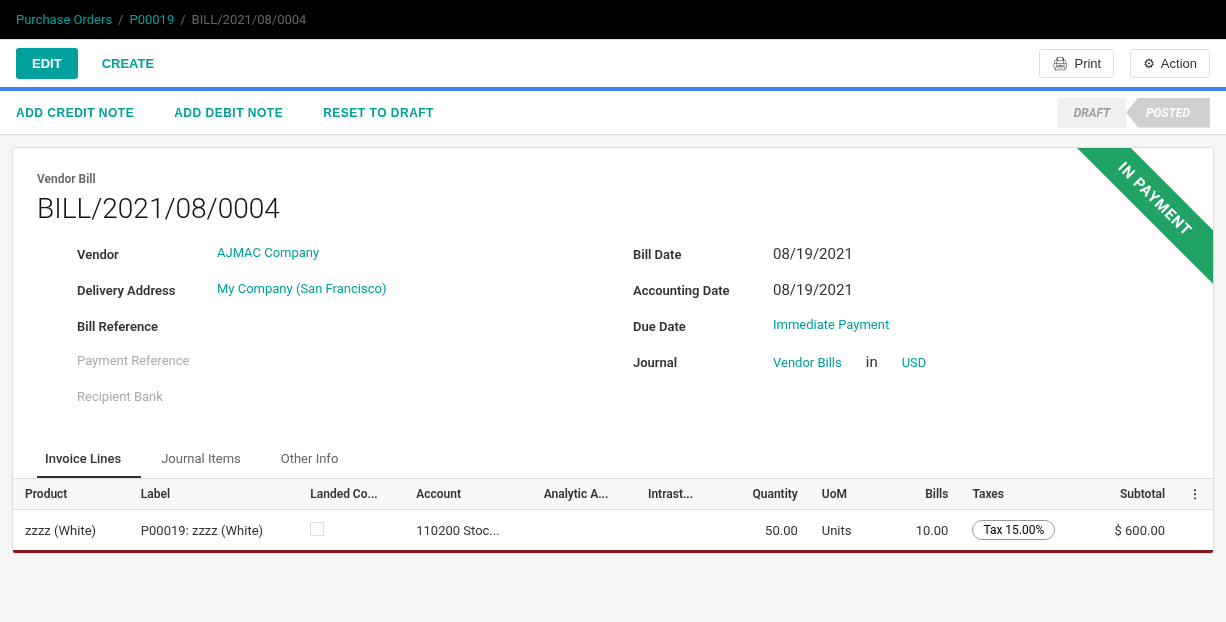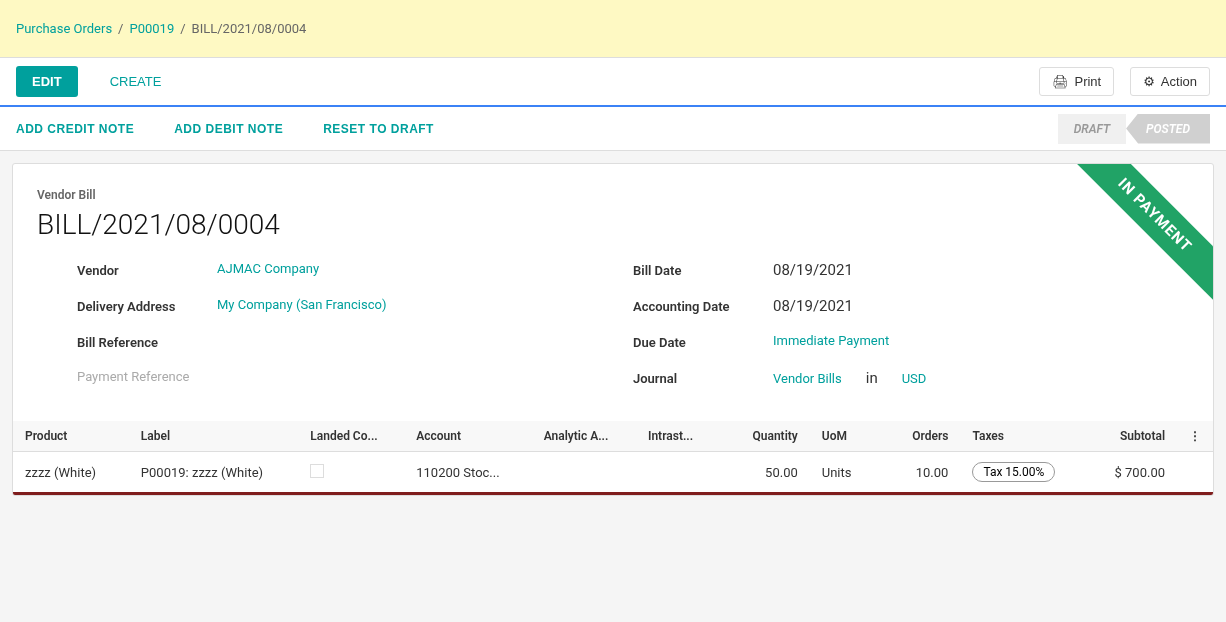--- a/index.html
+++ b/index.html
@@ -5,7 +5,7 @@
     * { box-sizing: border-box; margin: 0; padding: 0; }
     body { font-family: -apple-system, BlinkMacSystemFont, 'Segoe UI', Roboto, sans-serif; font-size: 13px; color: #333; background: #f5f5f5; }
     
-    .top-bar { background: #fef9c3; border-bottom: 1px solid #ddd; padding: 0 16px; display: flex; align-items: center; justify-content: space-between; height: 58px; }
+    .top-bar { background: #000000; border-bottom: 1px solid #ddd; padding: 0 16px; display: flex; align-items: center; justify-content: space-between; height: 40px; }
     .breadcrumb { display: flex; align-items: center; gap: 6px; font-size: 13px; color: #666; }
     .breadcrumb a { color: #00a09d; text-decoration: none; }
     .breadcrumb span { color: #666; }

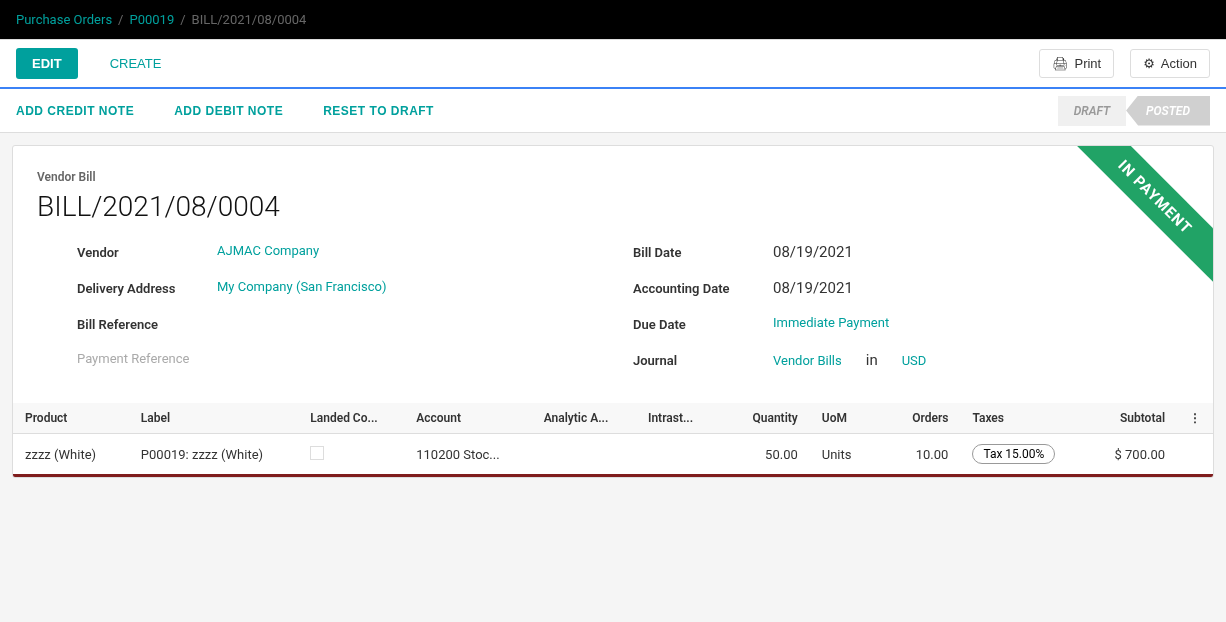--- a/index.html
+++ b/index.html
@@ -10,7 +10,7 @@
     .breadcrumb a { color: #00a09d; text-decoration: none; }
     .breadcrumb span { color: #666; }
     
-    .toolbar { background: #fff; border-bottom: 2px solid #3b82f6; padding: 8px 16px; display: flex; align-items: center; gap: 16px; }
+    .toolbar { background: #fff; border-bottom: 4px solid #3b82f6; padding: 8px 16px; display: flex; align-items: center; gap: 8px; }
     .btn-edit { background: #00a09d; color: #fff; border: none; padding: 8px 16px; font-size: 13px; font-weight: 600; cursor: pointer; border-radius: 3px; }
     .btn-create { background: transparent; color: #00a09d; border: none; padding: 8px 16px; font-size: 13px; font-weight: 400; cursor: pointer; }
     .toolbar-right { margin-left: auto; display: flex; align-items: center; gap: 16px; }

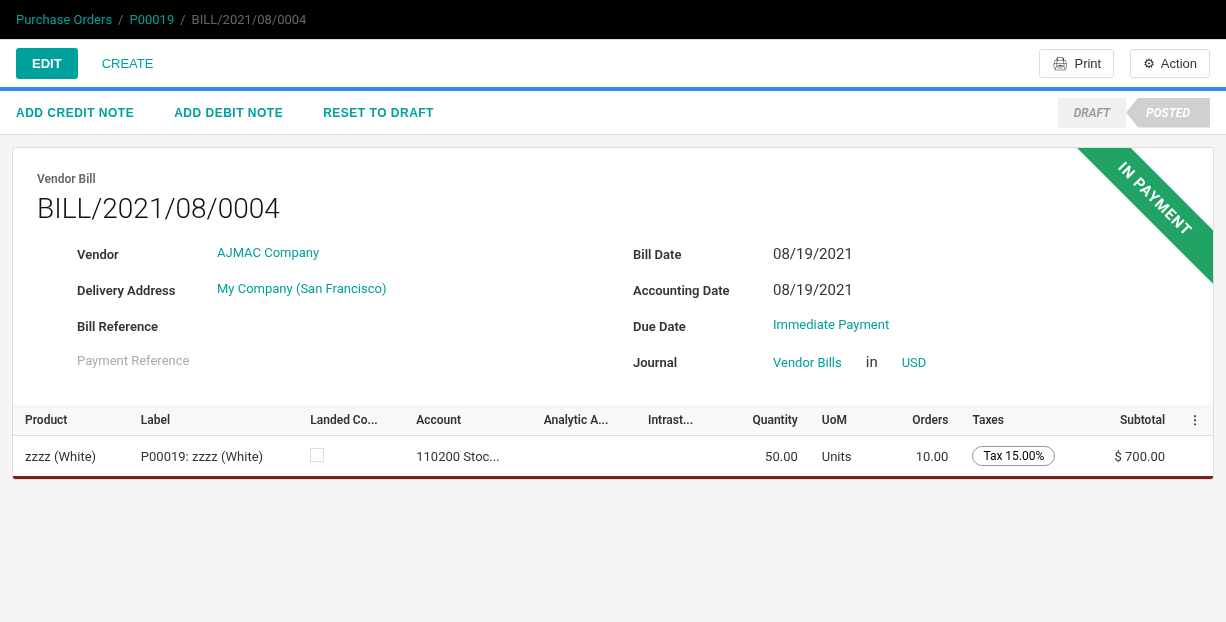--- a/index.html
+++ b/index.html
@@ -12,7 +12,7 @@
     
     .toolbar { background: #fff; border-bottom: 4px solid #3b82f6; padding: 8px 16px; display: flex; align-items: center; gap: 8px; }
     .btn-edit { background: #00a09d; color: #fff; border: none; padding: 8px 16px; font-size: 13px; font-weight: 600; cursor: pointer; border-radius: 3px; }
-    .btn-create { background: transparent; color: #00a09d; border: none; padding: 8px 16px; font-size: 13px; font-weight: 400; cursor: pointer; }
+    .btn-create { background: transparent; color: #00a09d; border: none; padding: 8px 16px; font-size: 13px; font-weight: 700; cursor: pointer; }
     .toolbar-right { margin-left: auto; display: flex; align-items: center; gap: 16px; }
     .btn-print, .btn-action { background: transparent; border: 1px solid #ddd; padding: 6px 12px; border-radius: 3px; cursor: pointer; display: flex; align-items: center; gap: 6px; color: #333; font-size: 13px; }
     

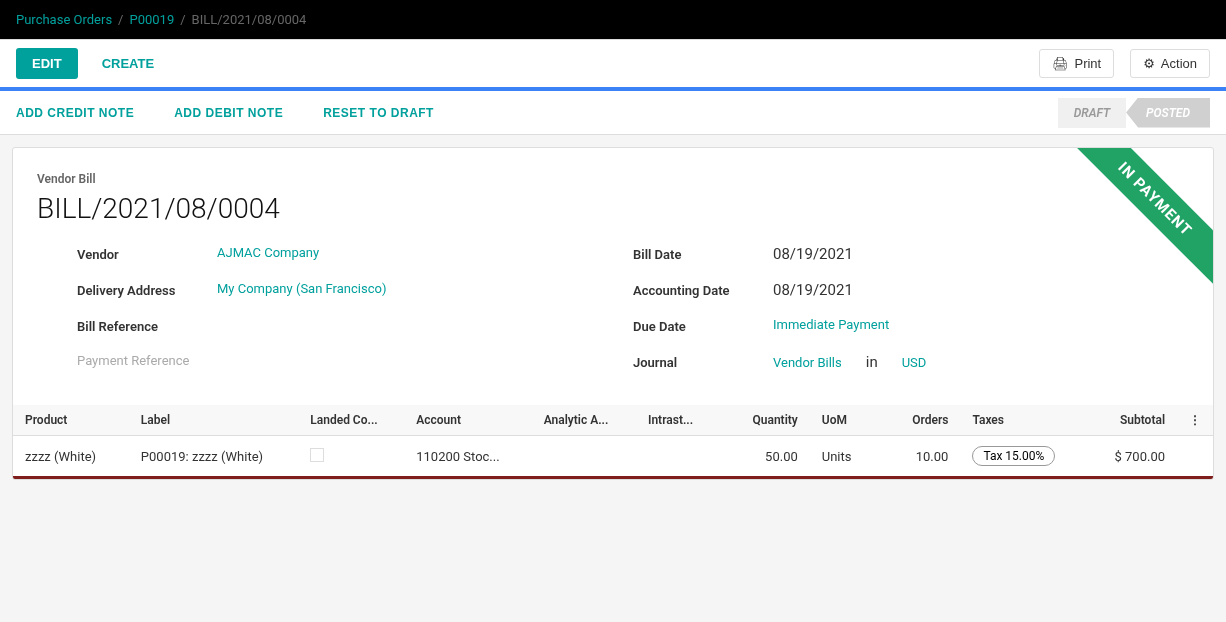--- a/index.html
+++ b/index.html
@@ -134,6 +134,9 @@
         </div>
         <div class="form-row">
           <span class="form-value-muted">Payment Reference</span>
+        </div>
+        <div class="form-row">
+          <span class="form-value-muted">Recipient Bank</span>
         </div>
       </div>
 

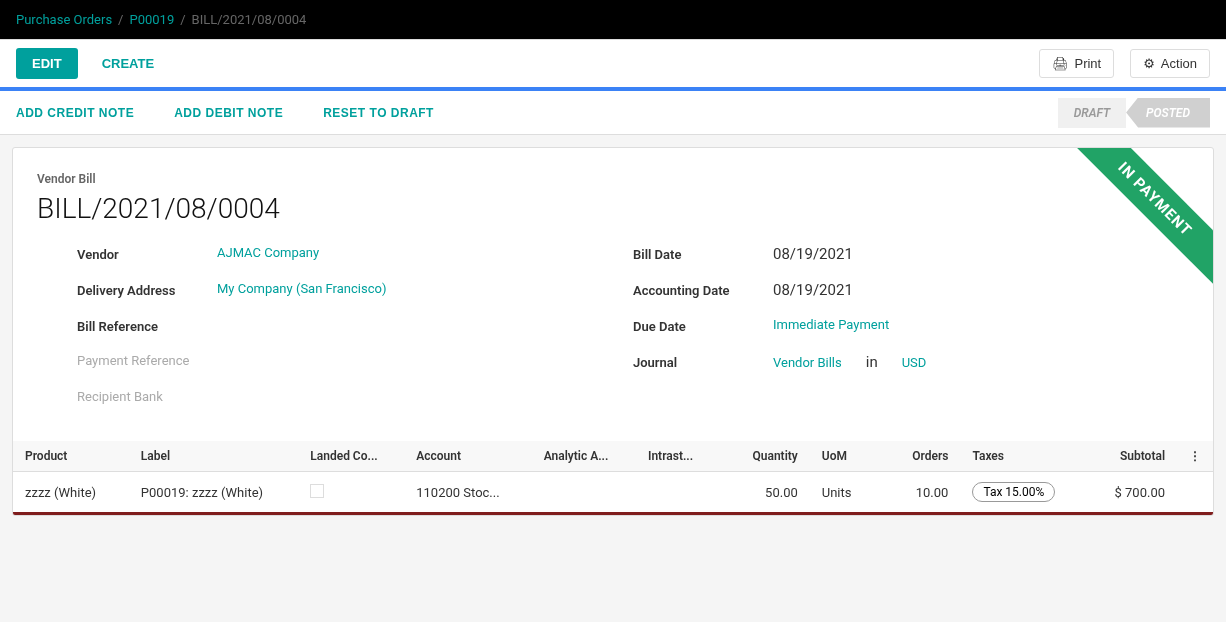--- a/index.html
+++ b/index.html
@@ -165,6 +165,11 @@
     </div>
   </div>
 
+  <div class="tabs">
+    <div class="tab active">Invoice Lines</div>
+    <div class="tab">Journal Items</div>
+    <div class="tab">Other Info</div>
+  </div>
 
   <div class="table-section">
     <table class="data-table">

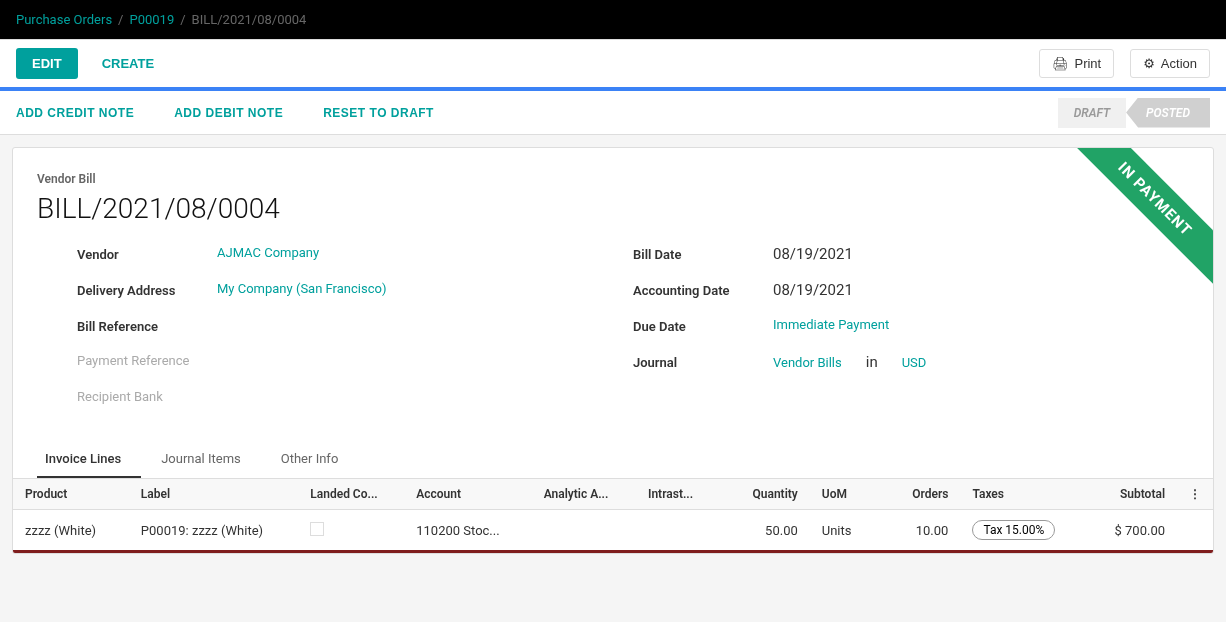--- a/index.html
+++ b/index.html
@@ -183,7 +183,7 @@
           <th class="col-intrast">Intrast...</th>
           <th class="col-qty number">Quantity</th>
           <th class="col-uom">UoM</th>
-          <th class="col-price number">Orders</th>
+          <th class="col-price number">Bills</th>
           <th class="col-taxes">Taxes</th>
           <th class="col-subtotal number">Subtotal</th>
           <th class="col-settings">⋮</th>

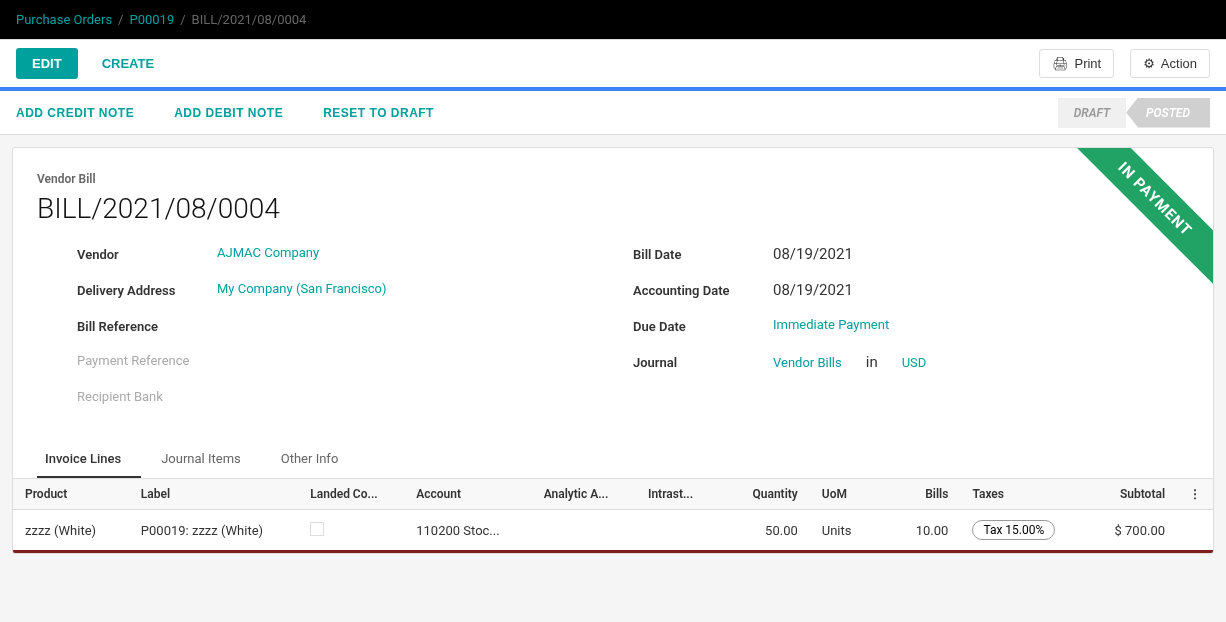--- a/index.html
+++ b/index.html
@@ -205,7 +205,7 @@
           <td>
             <span class="tax-badge">Tax 15.00%</span>
           </td>
-          <td class="number">$ 700.00</td>
+          <td class="number">$ 600.00</td>
           <td></td>
         </tr>
       </tbody>

